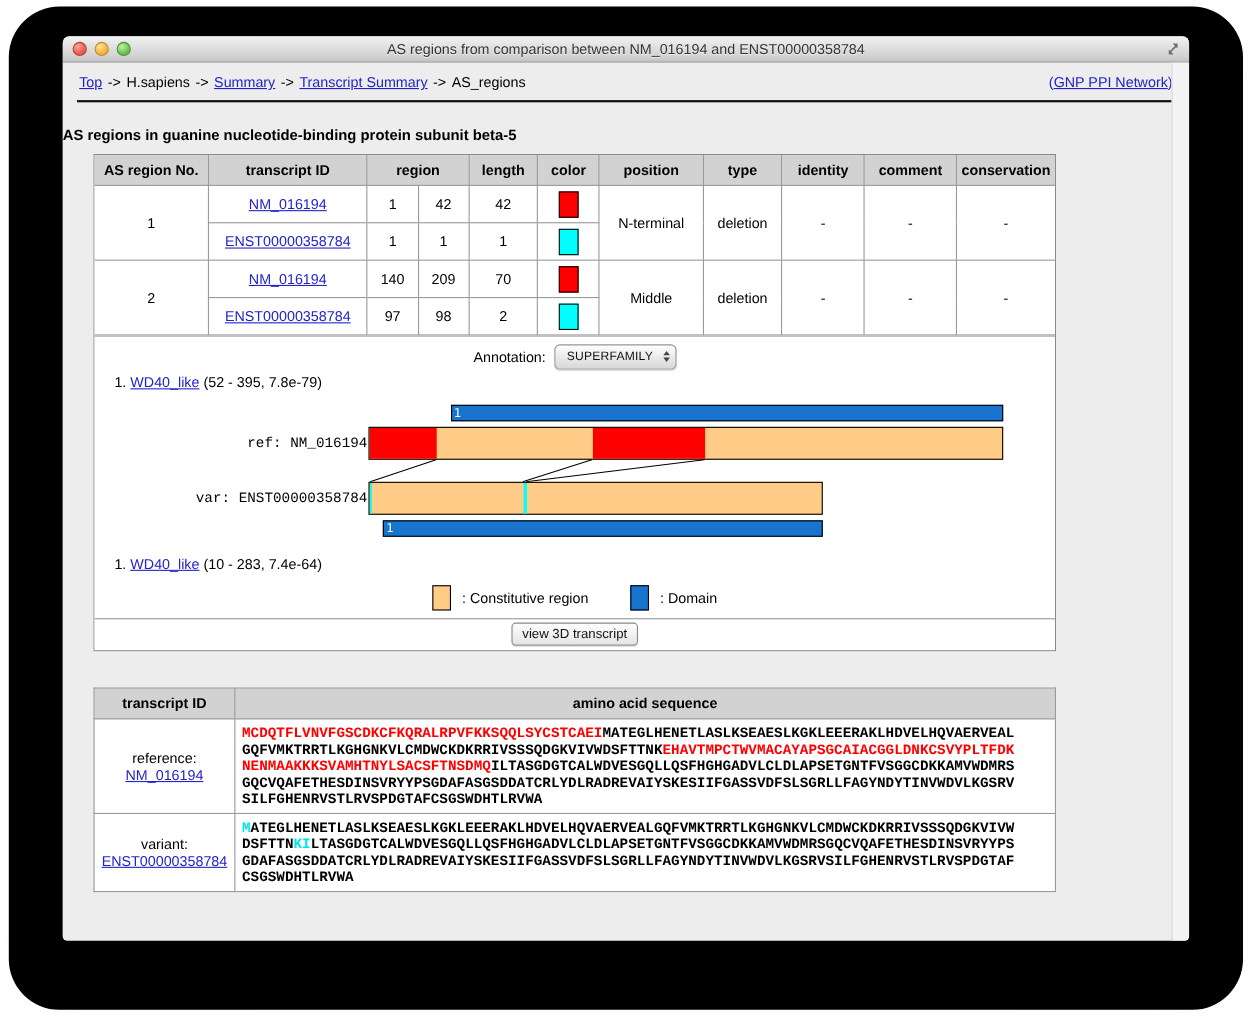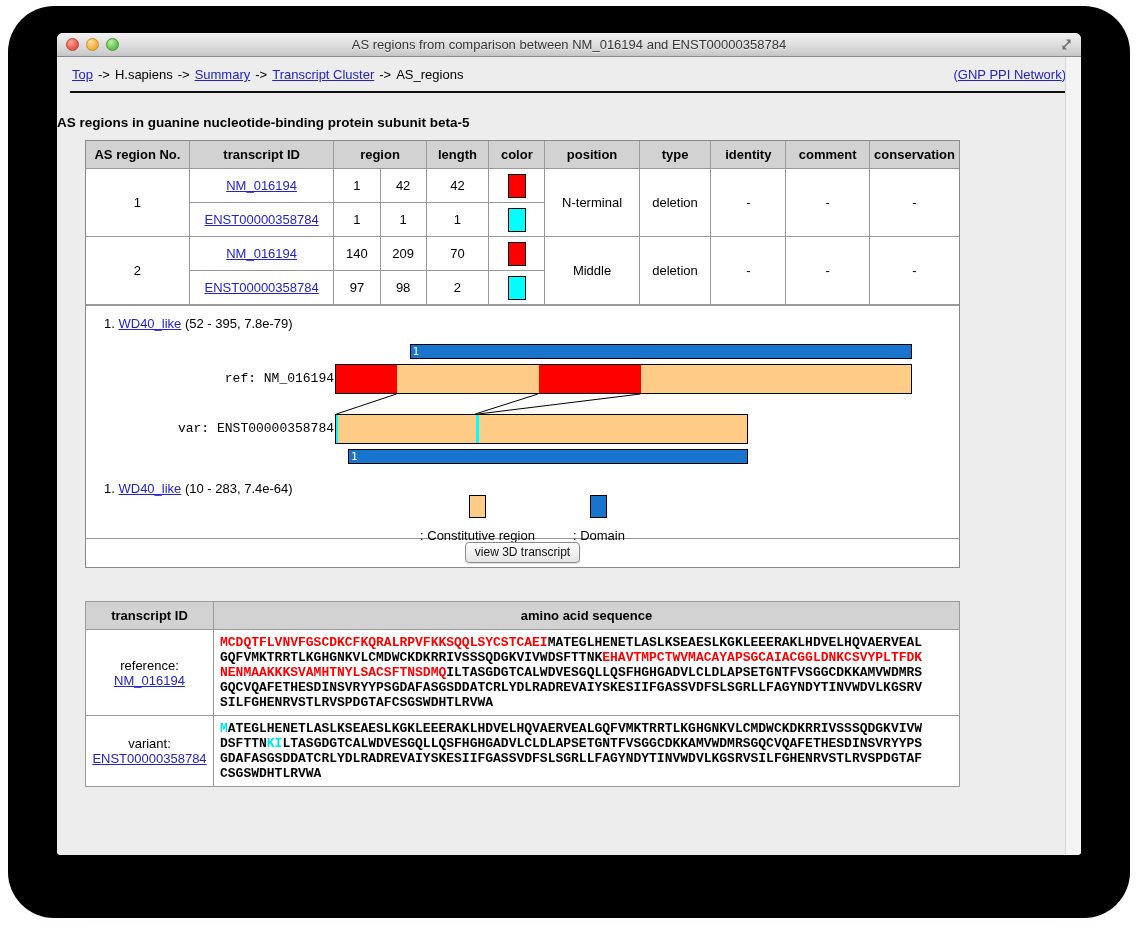--- a/index.html
+++ b/index.html
@@ -89,7 +89,7 @@
 
       <div class="crumbbar">
         <div>
-          <span class="link">Top</span><span class="crumb-sep">-&gt;</span><span>H.sapiens</span><span class="crumb-sep">-&gt;</span><span class="link">Summary</span><span class="crumb-sep">-&gt;</span><span class="link">Transcript Cluster</span><span class="crumb-sep">-&gt;</span><span>AS_regions</span>
+          <span class="link">Top</span><span class="crumb-sep">-&gt;</span><span>H.sapiens</span><span class="crumb-sep">-&gt;</span><span class="link">Summary</span><span class="crumb-sep">-&gt;</span><span class="link">Transcript Summary</span><span class="crumb-sep">-&gt;</span><span>AS_regions</span>
         </div>
         <div>
           <span style="color:#2323cc">(</span><span class="link">GNP PPI Network</span><span style="color:#2323cc">)</span>

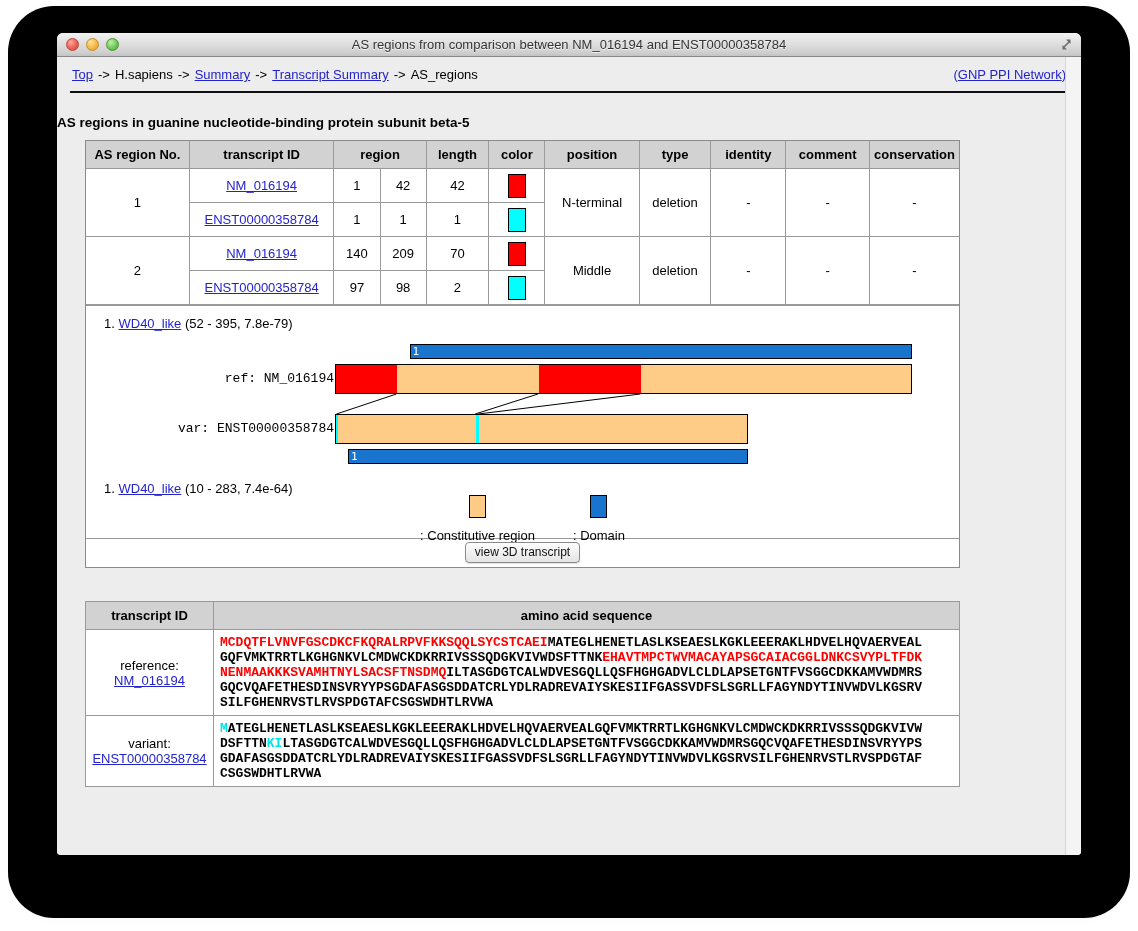--- a/index.html
+++ b/index.html
@@ -159,6 +159,16 @@
         </table>
 
         <div class="diag-section">
+          <div class="annot-row">
+            <span>Annotation:</span>
+            <span class="mac-select">
+              <span class="sel-text">SUPERFAMILY</span>
+              <span class="sel-arrows">
+                  <span class="tri-up"></span>
+                  <span class="tri-down"></span>
+                </span>
+            </span>
+          </div>
 
           <div class="domain-note">
             <span>1.</span>

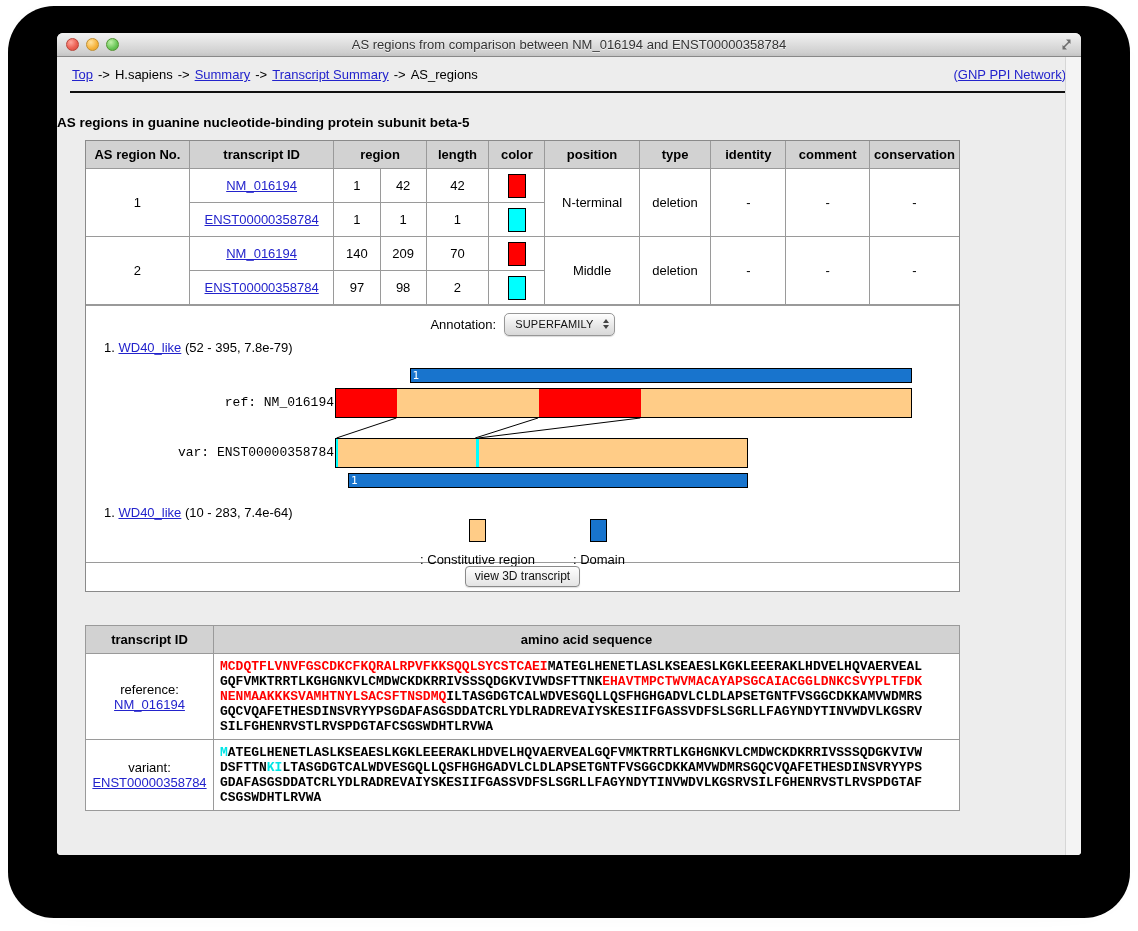--- a/index.html
+++ b/index.html
@@ -49,7 +49,7 @@
   .as-seg{position:absolute;top:0;height:30px;}
   .bar-label{position:absolute;left:8px;width:240px;text-align:right;font-family:"Liberation Mono","DejaVu Sans Mono",monospace;font-size:13px;color:#000;}
   .legend{display:flex;justify-content:center;align-items:center;gap:38px;margin-top:8px;height:26px;font-size:13px;}
-  .legend-item{display:flex;align-items:center;gap:10px;flex-direction:column;}
+  .legend-item{display:flex;align-items:center;gap:10px;}
   .legend-swatch{display:inline-block;width:15px;height:21px;border:1px solid #000;}
   .btn-row{border-top:1px solid #9a9a9a;text-align:center;padding:3px 0 4px 0;background:#fff;}
   .mac-btn{display:inline-block;font-family:"Liberation Sans",sans-serif;font-size:12px;color:#111;border:1px solid #8a8a8a;border-radius:4px;background:linear-gradient(#fefefe,#e4e4e4);padding:2px 9px 3px 9px;box-shadow:0 1px 1px rgba(0,0,0,.12);cursor:pointer;}

